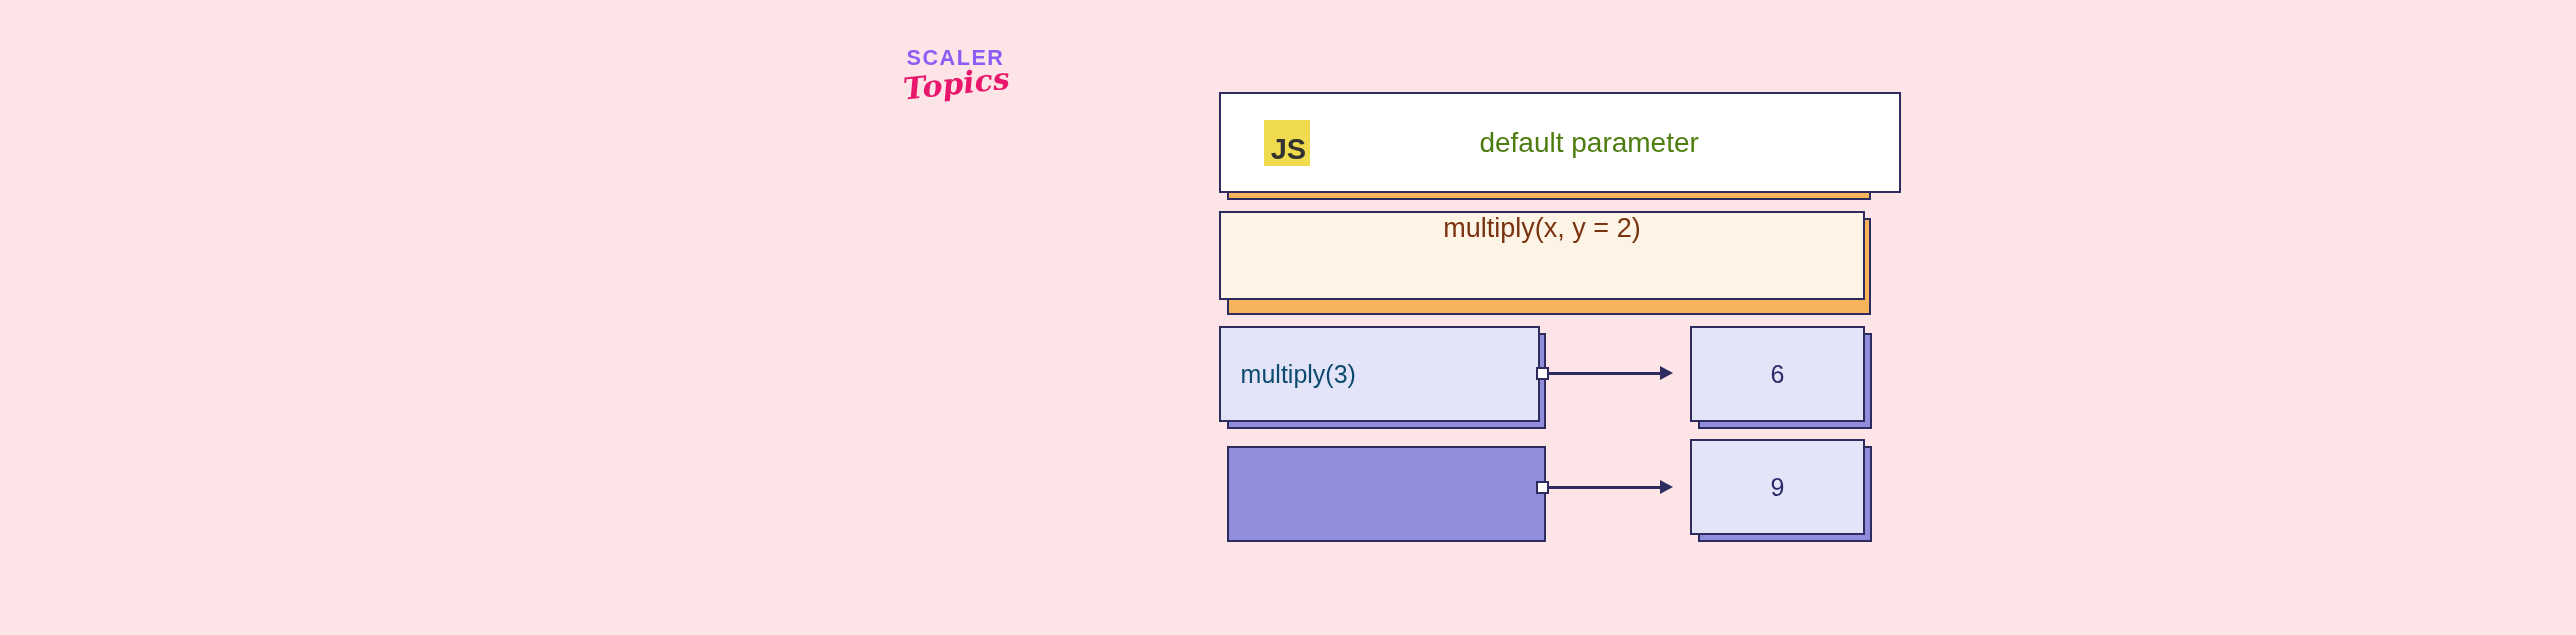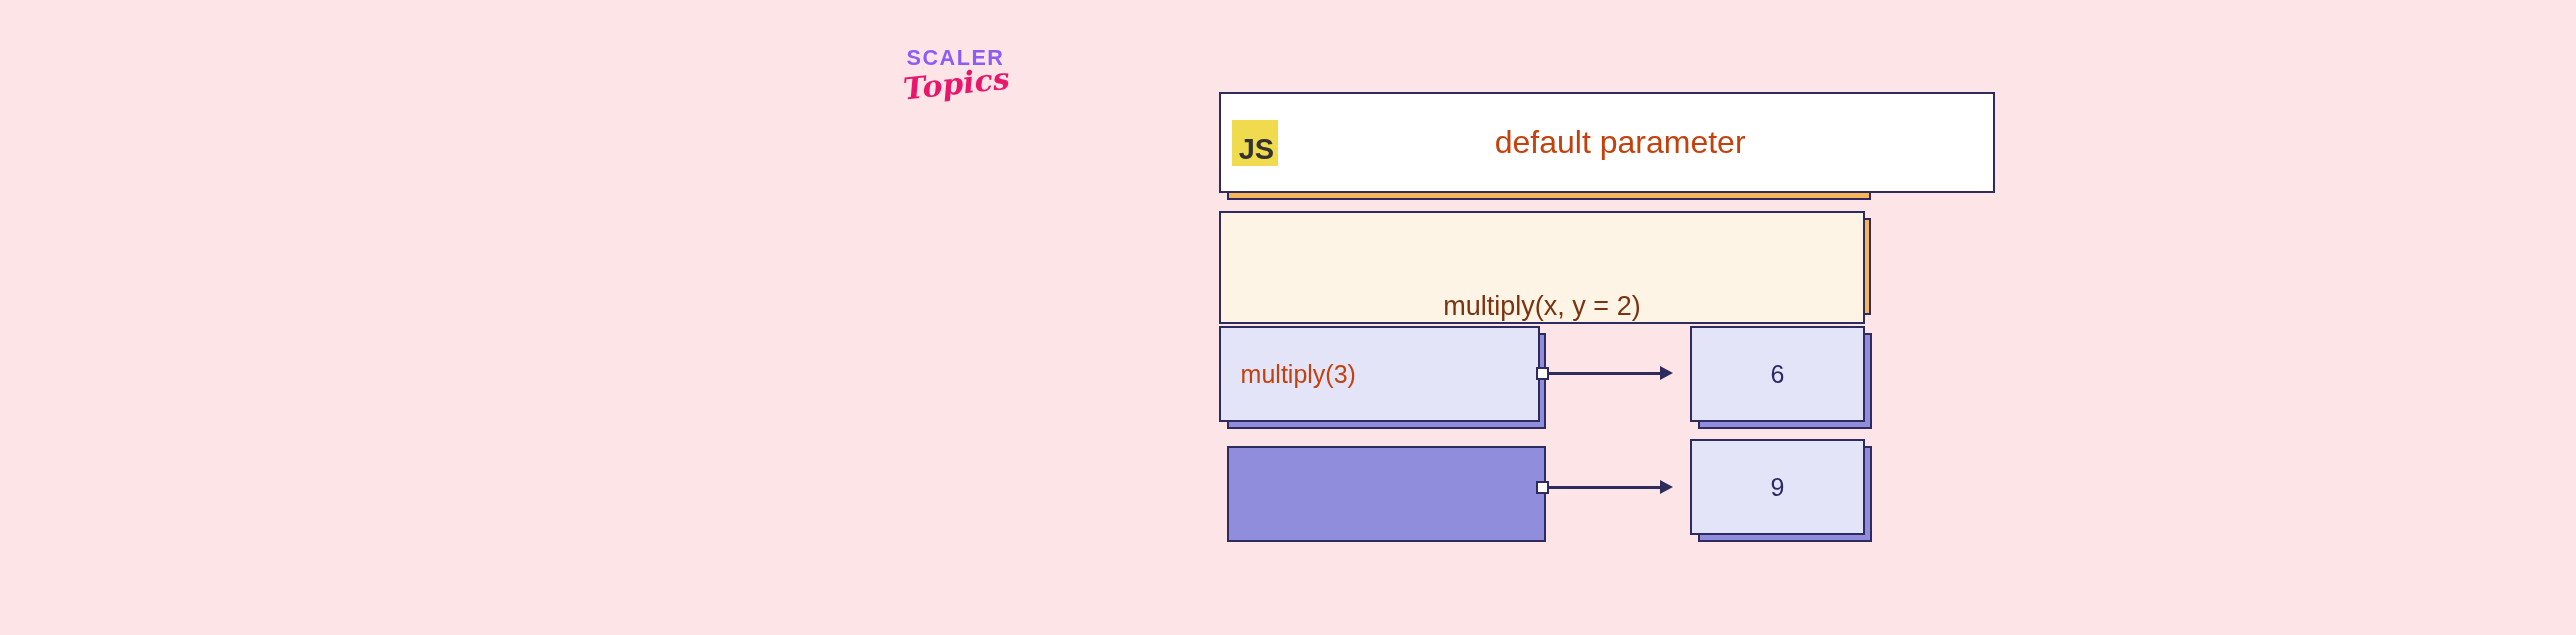--- a/index.html
+++ b/index.html
@@ -80,12 +80,13 @@
   #header-card {
     left: 1219px;
     top: 92px;
-    width: 776px;
+    width: 682px;
     height: 101px;
     background: #FFFFFF;
     z-index: 2;
     display: flex;
     align-items: center;
+    padding-left: 32px;
   }
   .js-badge {
     width: 46px;

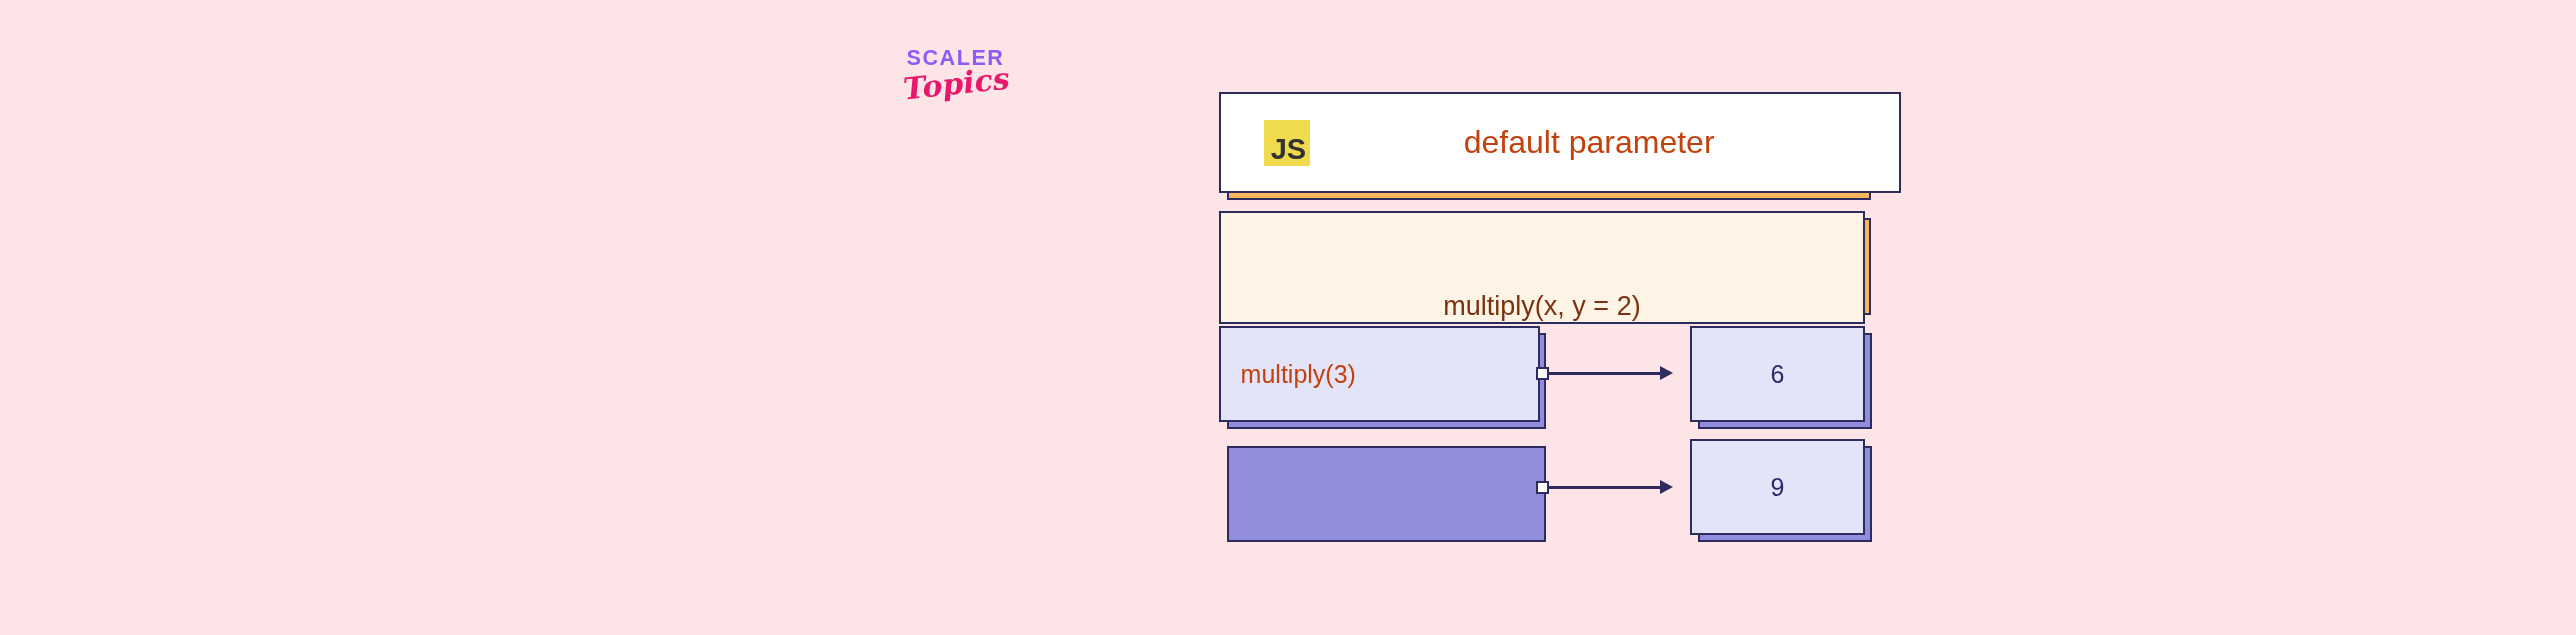--- a/index.html
+++ b/index.html
@@ -108,8 +108,8 @@
     flex: 1;
     text-align: center;
     font-family: "Liberation Sans", sans-serif;
-    font-size: 32px;
-    color: #c2410c;
+    font-size: 28px;
+    color: #4d7c0f;
     padding-right: 31px;
     white-space: nowrap;
   }

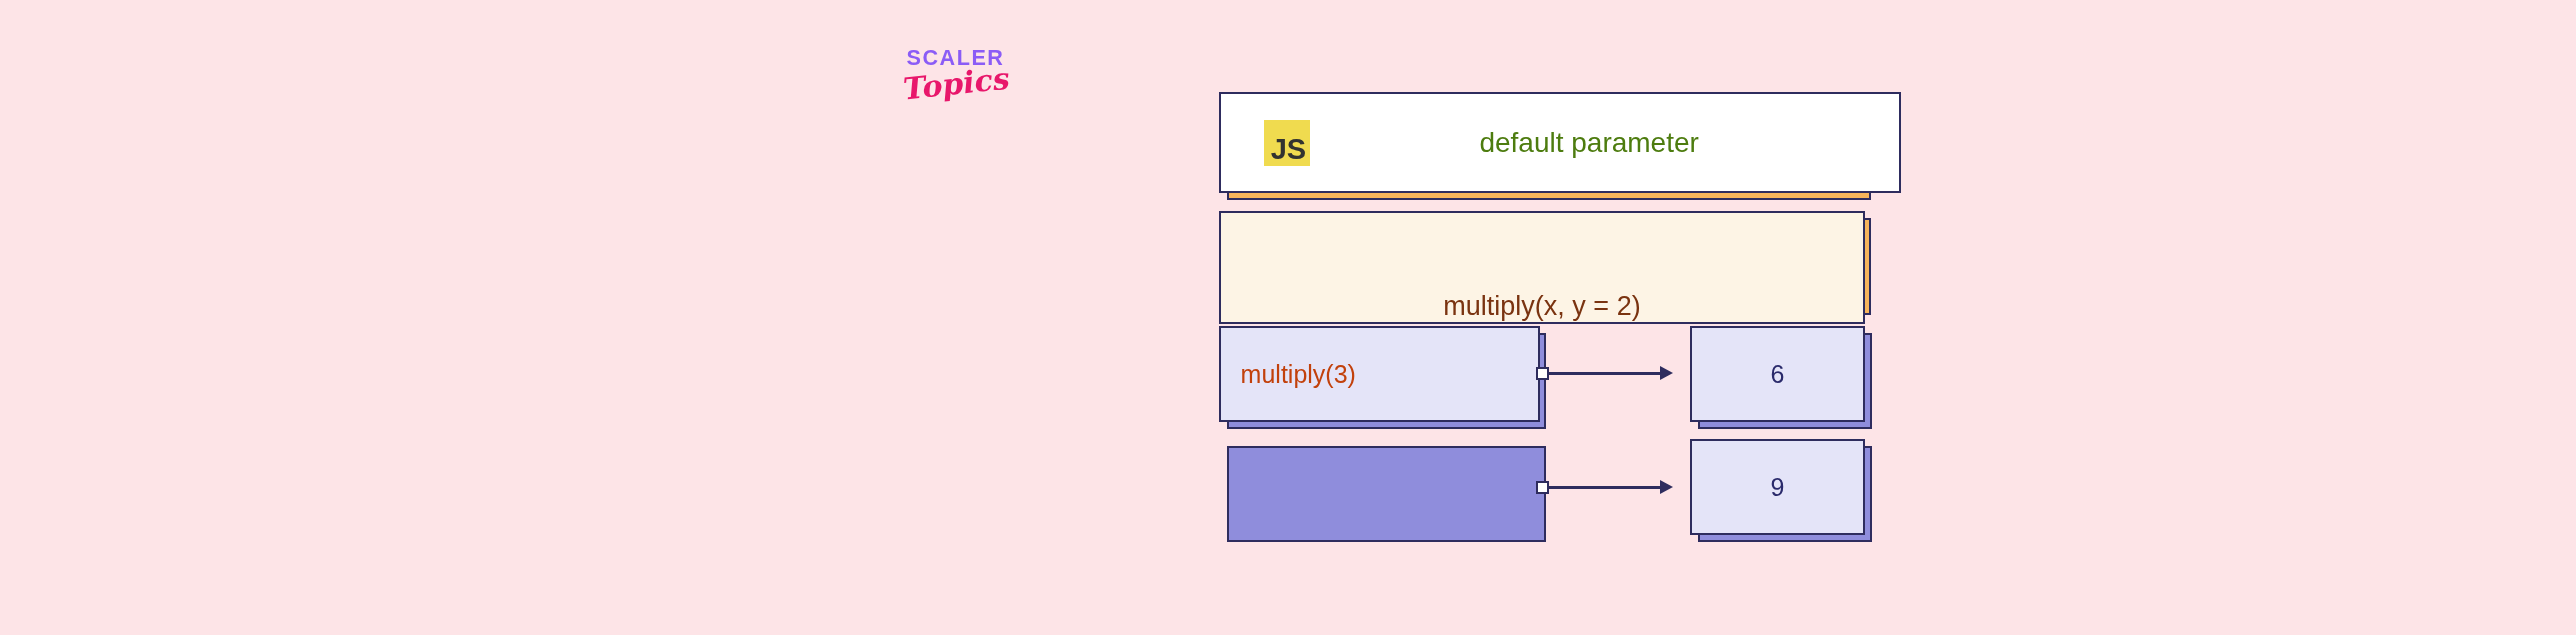--- a/index.html
+++ b/index.html
@@ -126,11 +126,11 @@
     left: 1219px;
     top: 211px;
     width: 646px;
-    height: 113px;
+    height: 89px;
     background: #FDF4E5;
     z-index: 2;
     display: flex;
-    align-items: flex-end;
+    align-items: flex-start;
     justify-content: center;
   }
   .signature-text {

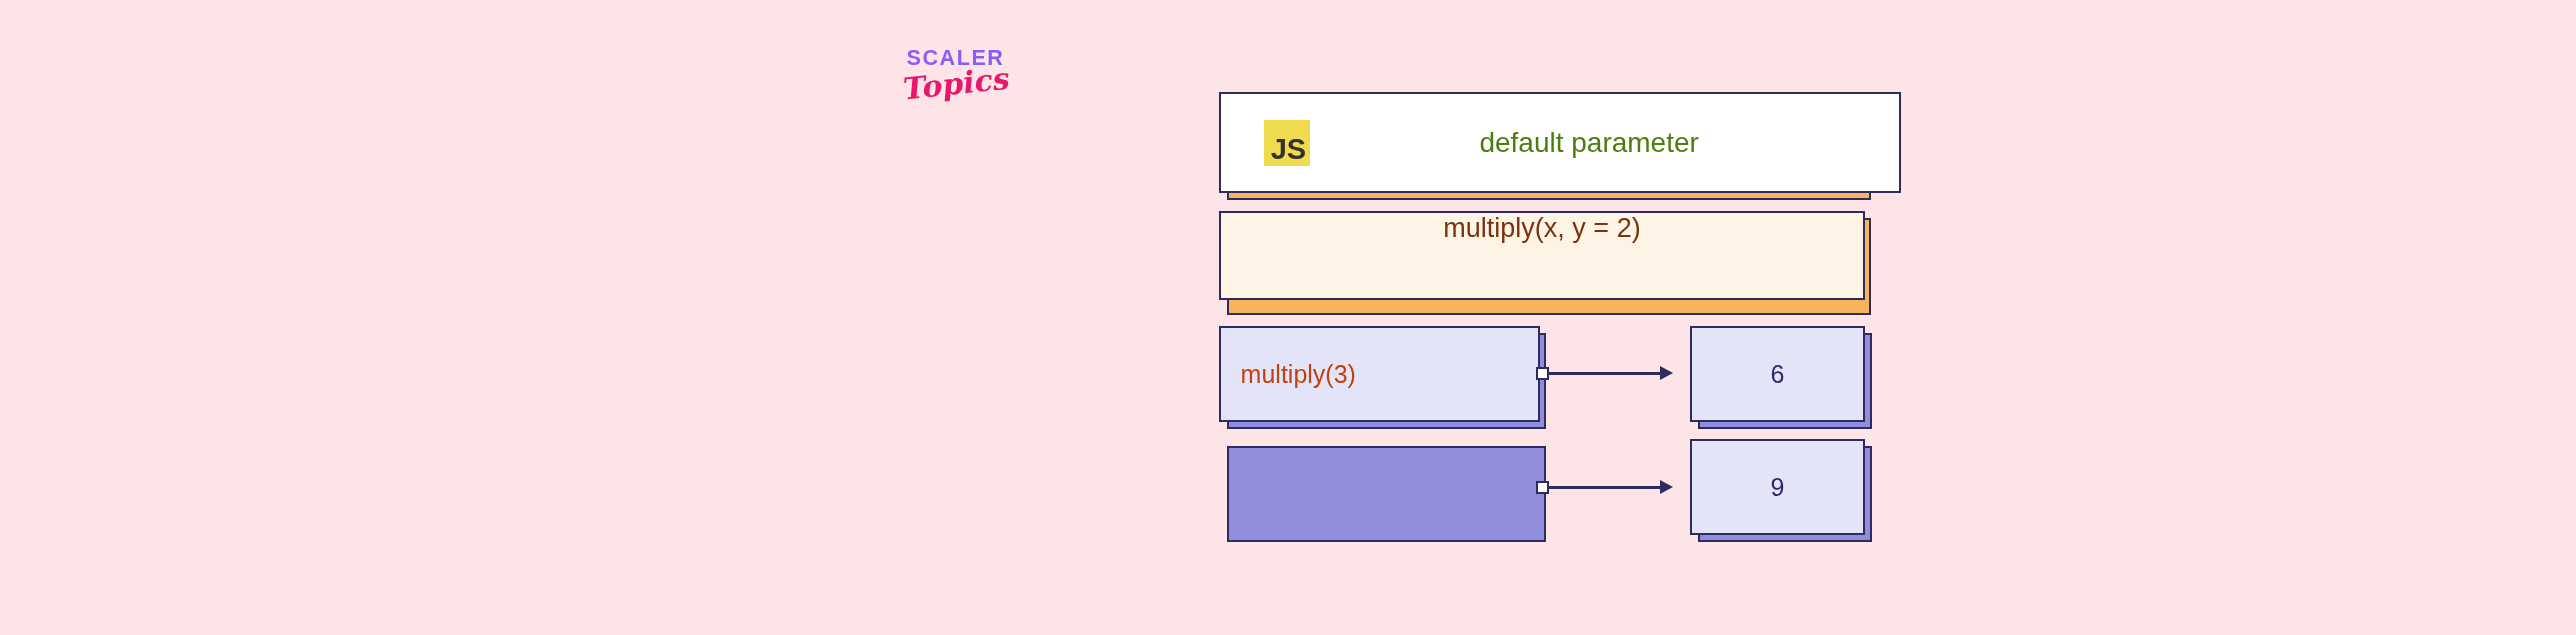--- a/index.html
+++ b/index.html
@@ -151,7 +151,7 @@
   .call-label {
     font-family: "Liberation Sans", sans-serif;
     font-size: 25px;
-    color: #c2410c;
+    color: #0c4a6e;
     padding-left: 19.6px;
     white-space: nowrap;
   }

